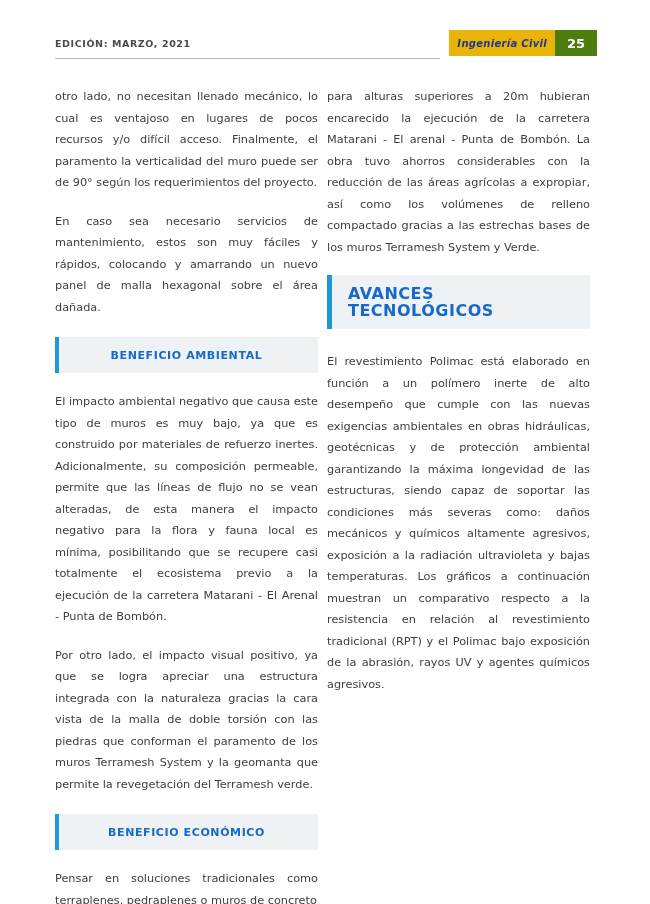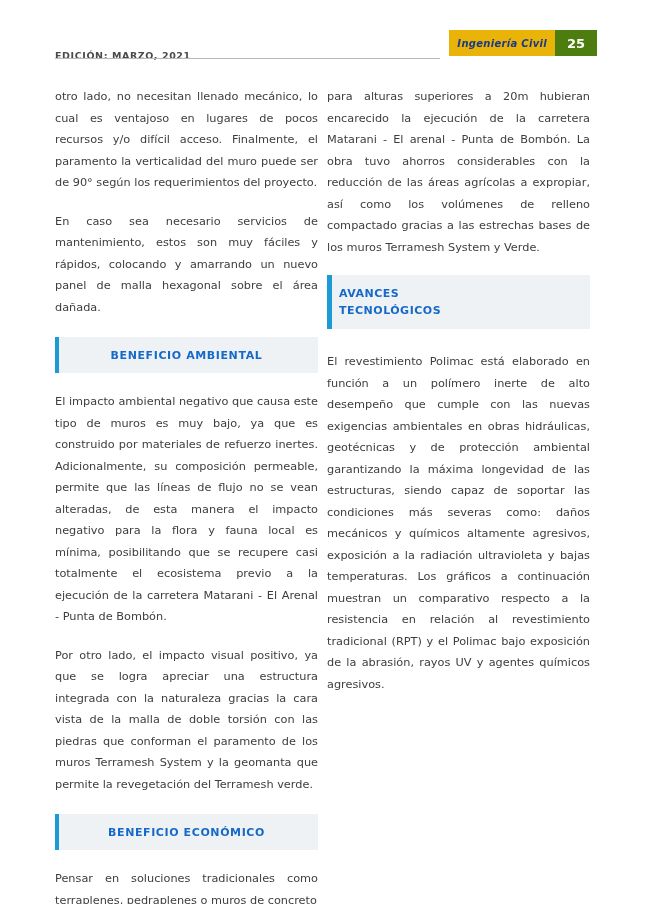--- a/index.html
+++ b/index.html
@@ -33,7 +33,7 @@
   .header-edition {
     position: absolute;
     left: 55px;
-    top: 20px;
+    top: 8px;
     font-size: 9.5px;
     letter-spacing: 0.6px;
     color: #4a4a4a;

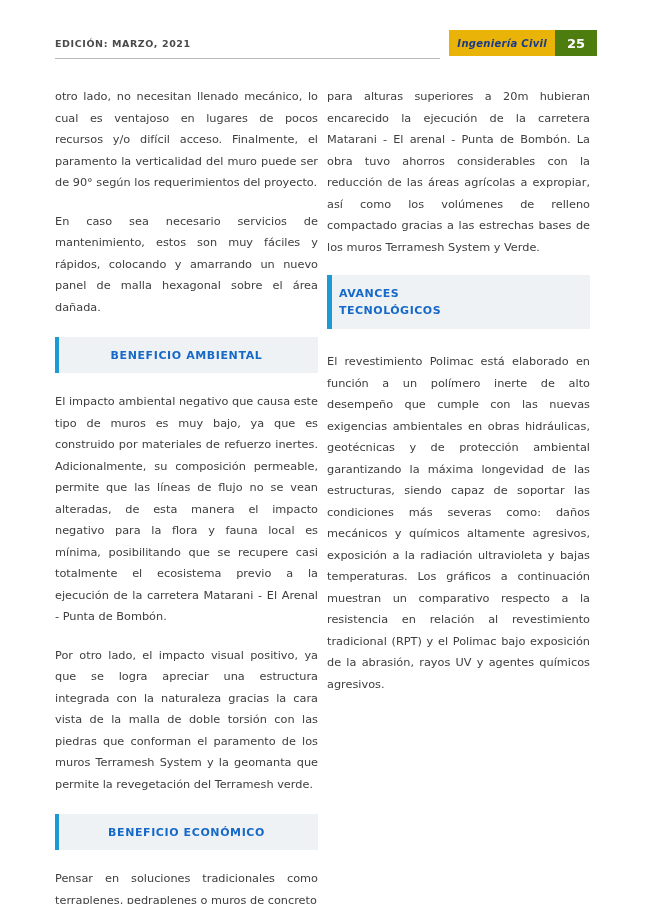--- a/index.html
+++ b/index.html
@@ -129,8 +129,8 @@
     margin: 8px 0 22px 0;
   }
   .section-bar.tall .title {
-    padding-left: 12px;
-    font-size: 11px;
+    padding-left: 21px;
+    font-size: 16px;
     line-height: 17px;
     text-align: left;
     letter-spacing: 0.5px;

